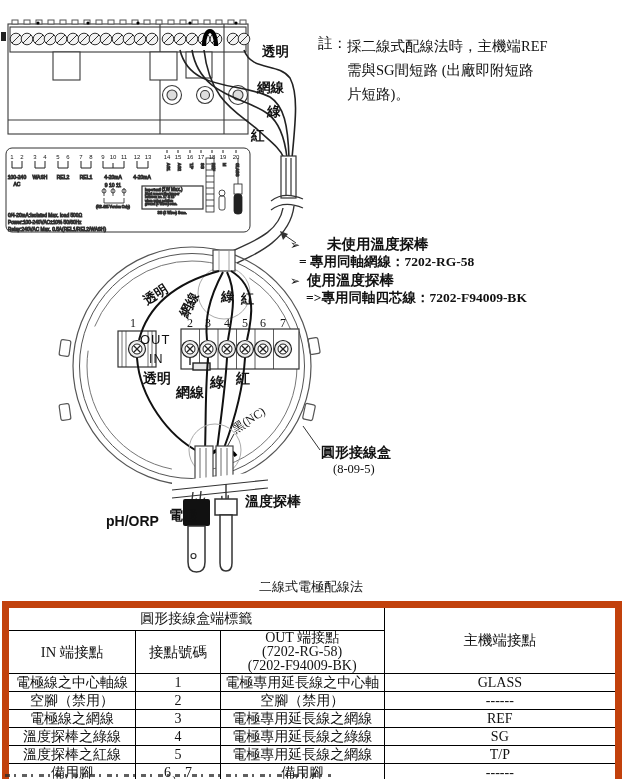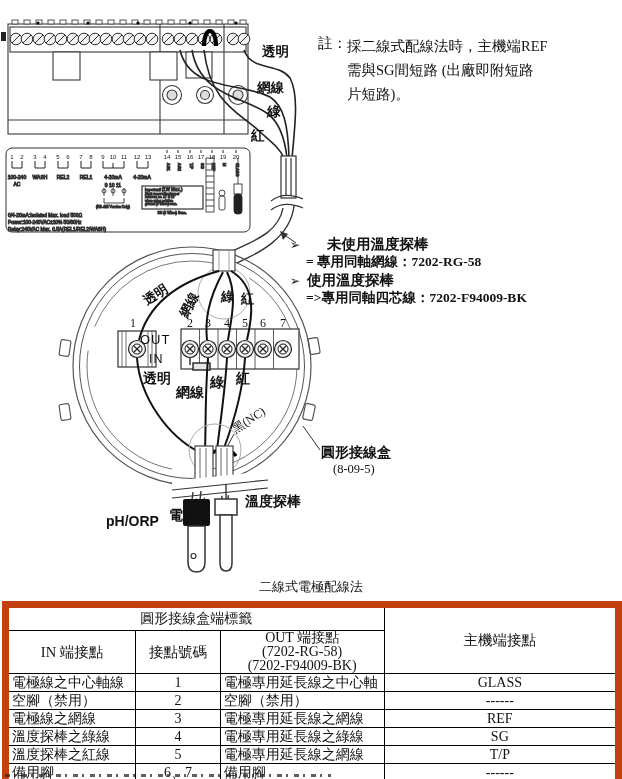--- a/index.html
+++ b/index.html
@@ -393,7 +393,7 @@
 
   <div class="t" style="left:290px;top:239px;font-size:12px;">➢</div>
   <div class="t b" style="left:307px;top:237px;font-size:14.5px;margin-left:20px;">未使用溫度探棒</div>
-  <div class="t b" style="left:306px;top:255px;font-size:13.5px;">= 專用同軸網線：7202-RG-58</div>
+  <div class="t b" style="left:299px;top:255px;font-size:13.5px;">= 專用同軸網線：7202-RG-58</div>
   <div class="t" style="left:290px;top:275px;font-size:12px;">➢</div>
   <div class="t b" style="left:307px;top:273px;font-size:14.5px;">使用溫度探棒</div>
   <div class="t b" style="left:306px;top:291px;font-size:13.5px;">=&gt;專用同軸四芯線：7202-F94009-BK</div>

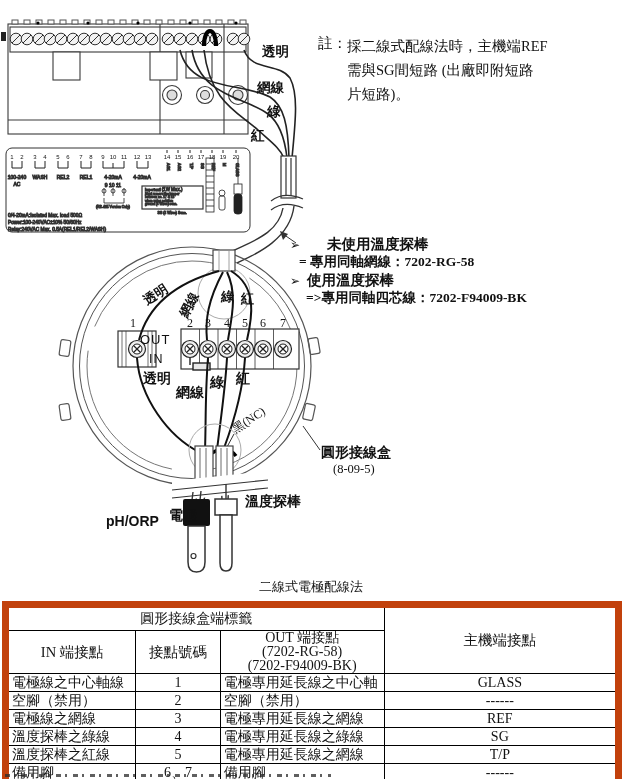--- a/index.html
+++ b/index.html
@@ -17,7 +17,7 @@
              padding:0 3px;overflow:hidden;}
   #wiretable th{text-align:center;}
   #wiretable td{height:17px;line-height:16px;}
-  .cell-l{text-align:left;}
+  .cell-l{text-align:center;}
   .cell-c{text-align:center;}
   .outcell{font-size:13.5px;line-height:14px;text-align:center;}
   .hdr1{height:22px;font-size:15px;}

